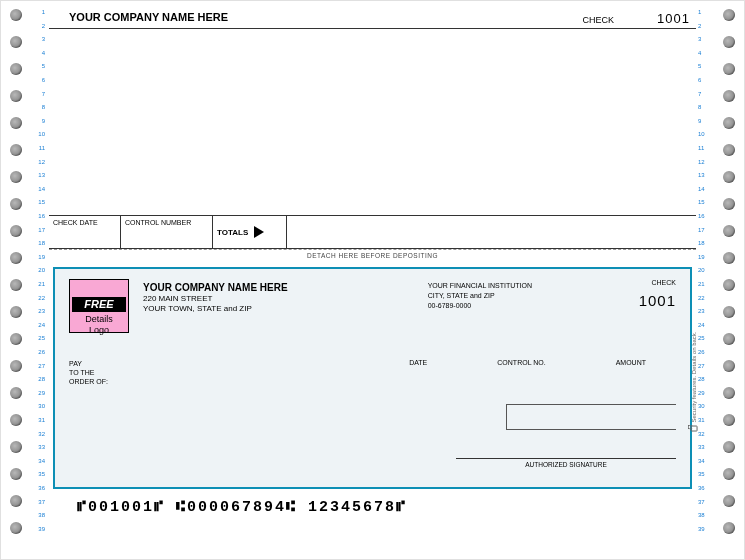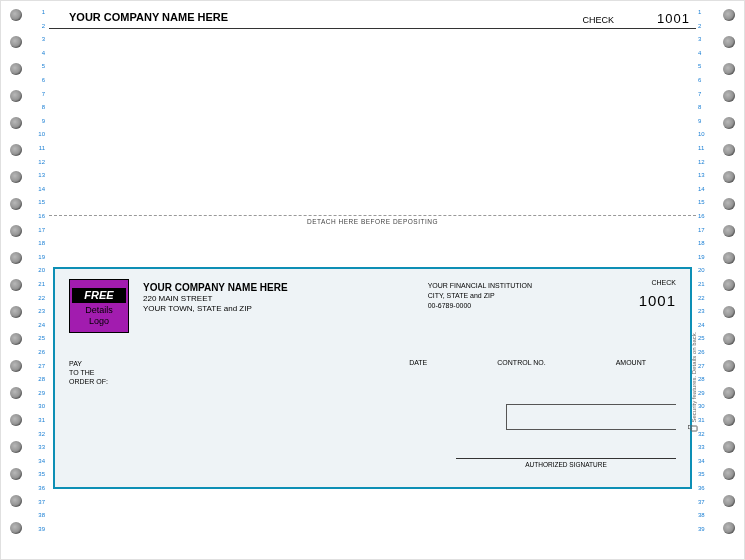--- a/index.html
+++ b/index.html
@@ -375,6 +375,15 @@
         </span>
       </div>
       <div class="stub-body"></div>
+      <div class="stub-totals-row">
+        <div class="cell checkdate">CHECK DATE</div>
+        <div class="cell control">CONTROL NUMBER</div>
+        <div class="cell totals">
+          <span>TOTALS</span>
+          <span class="totals-arrow"></span>
+        </div>
+        <div class="cell rest"></div>
+      </div>
       <div class="detach-line">DETACH HERE BEFORE DEPOSITING</div>
     </div>
 

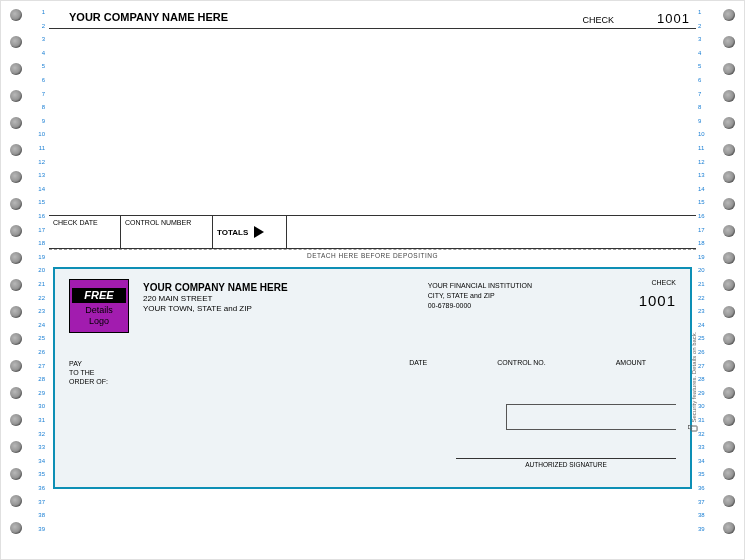--- a/index.html
+++ b/index.html
@@ -130,10 +130,10 @@
   .logo-box {
     width: 60px; height: 54px;
     border: 1px solid #000;
-    background: #a21caf;
+    background: #f9a8d4;
     font-size: 9px;
     text-align: center;
-    padding: 8px 2px;
+    padding: 17px 2px;
     line-height: 1.2;
   }
   .logo-free {

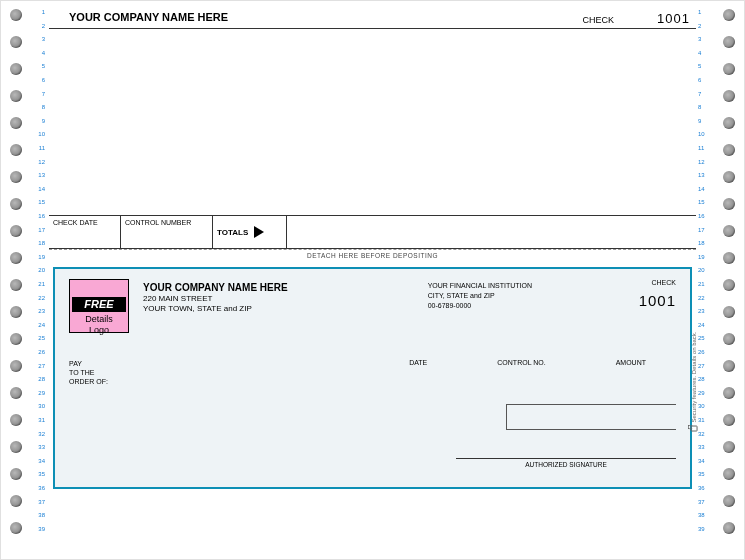--- a/index.html
+++ b/index.html
@@ -432,6 +432,7 @@
           <span class="lock"></span><span>Security features. Details on back.</span>
         </div>
       </div>
+      <div class="micr">⑈001001⑈  ⑆000067894⑆  12345678⑈</div>
     </div>
   </div>
 </div>

